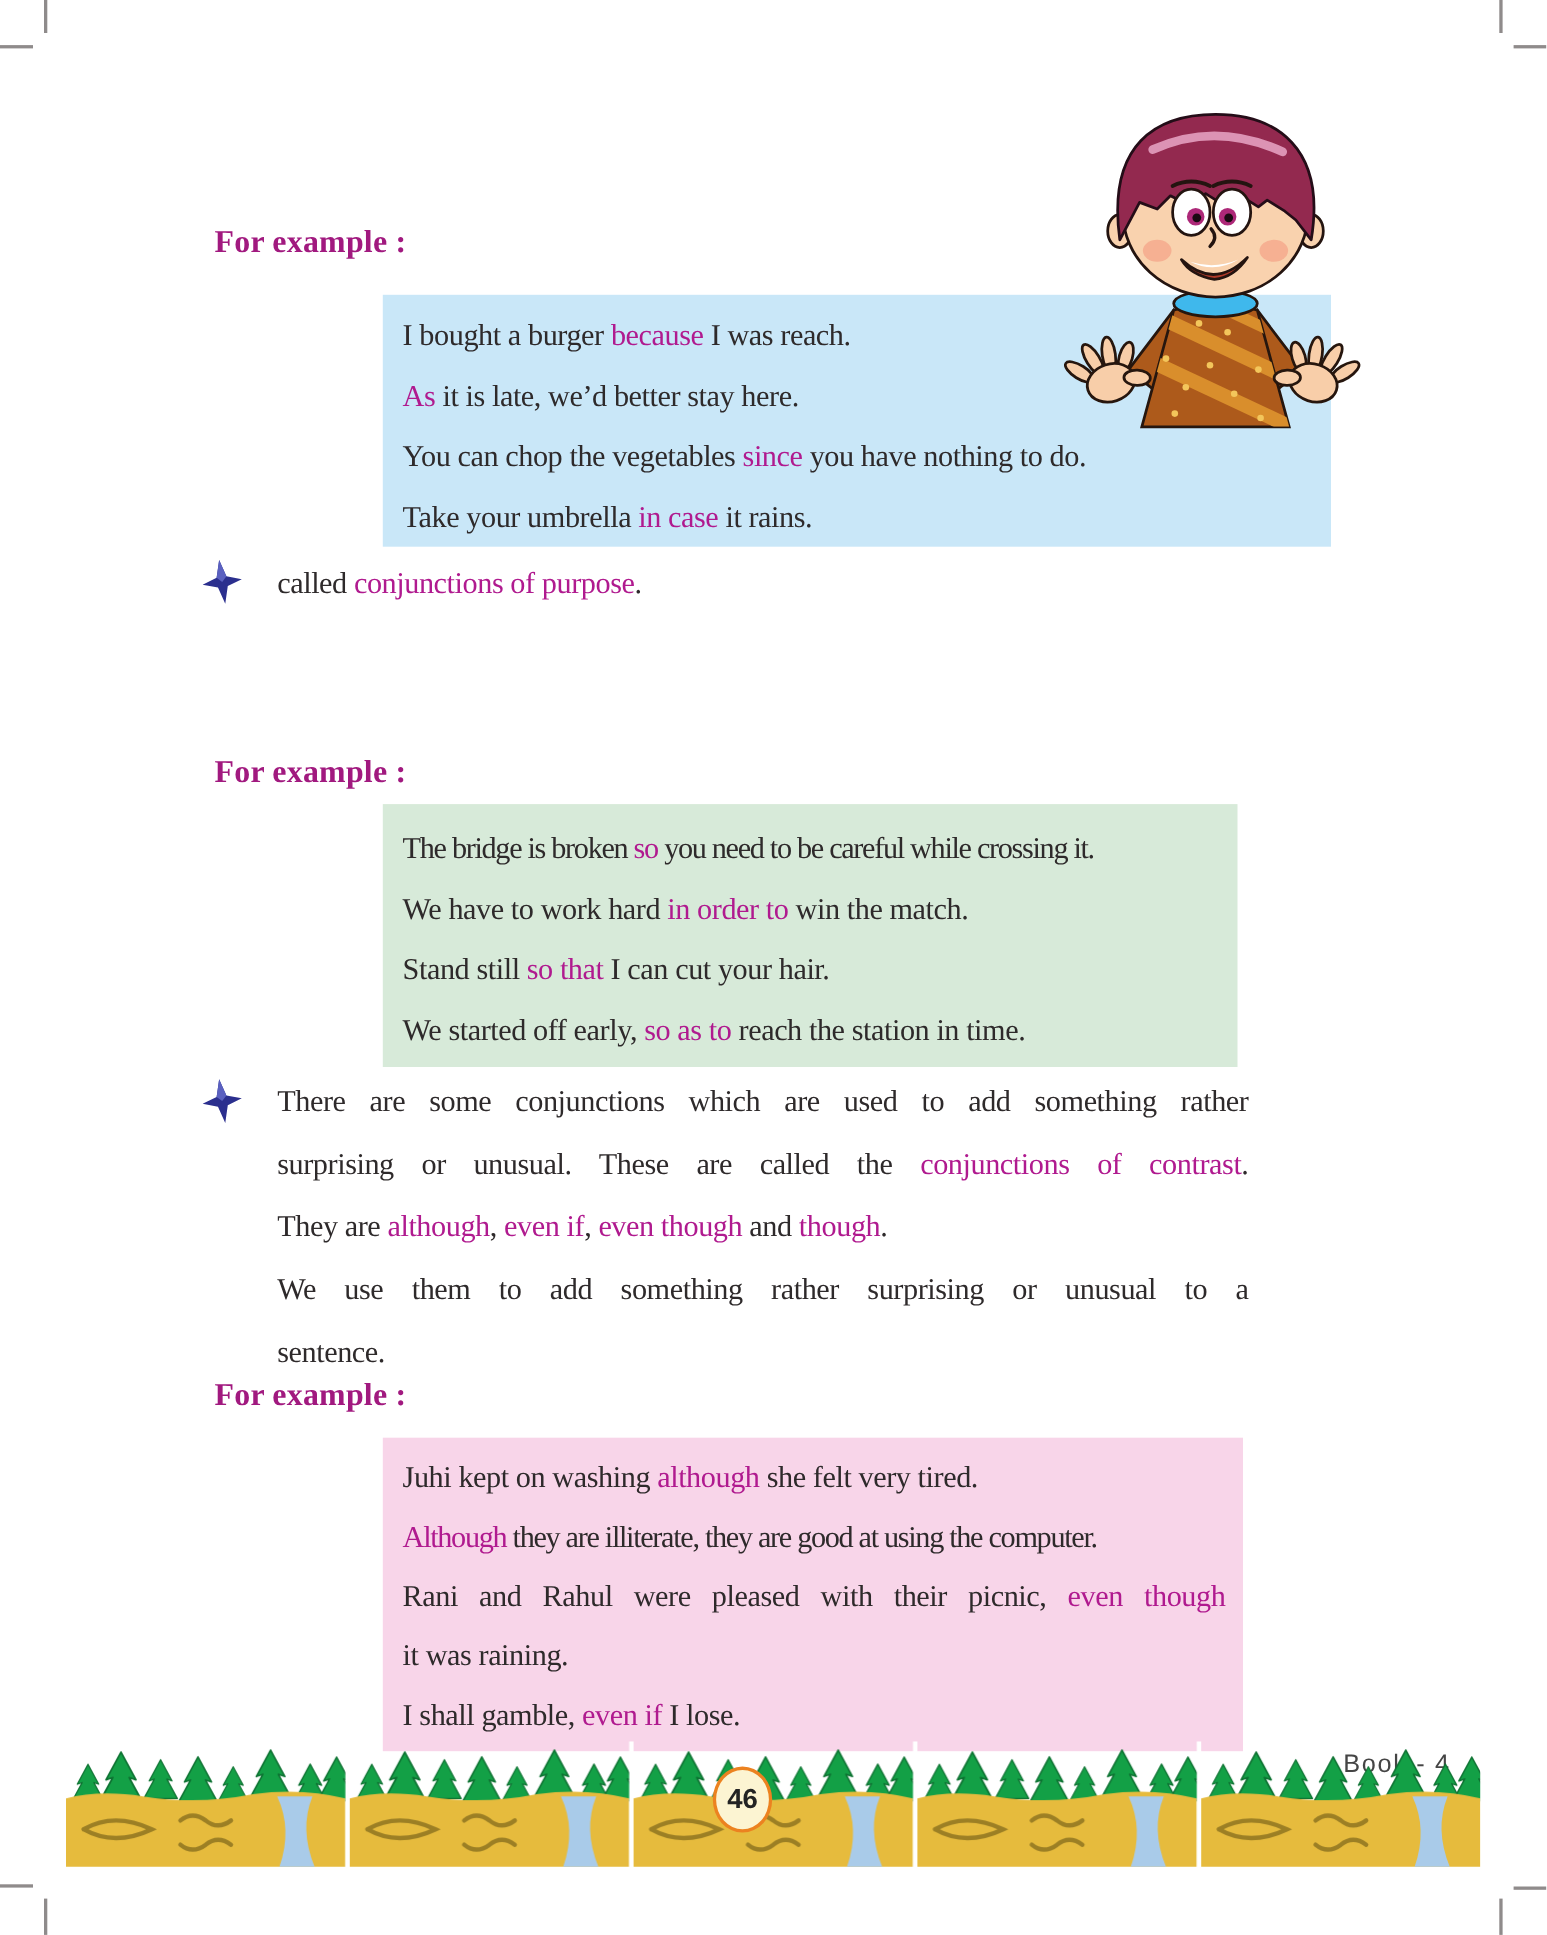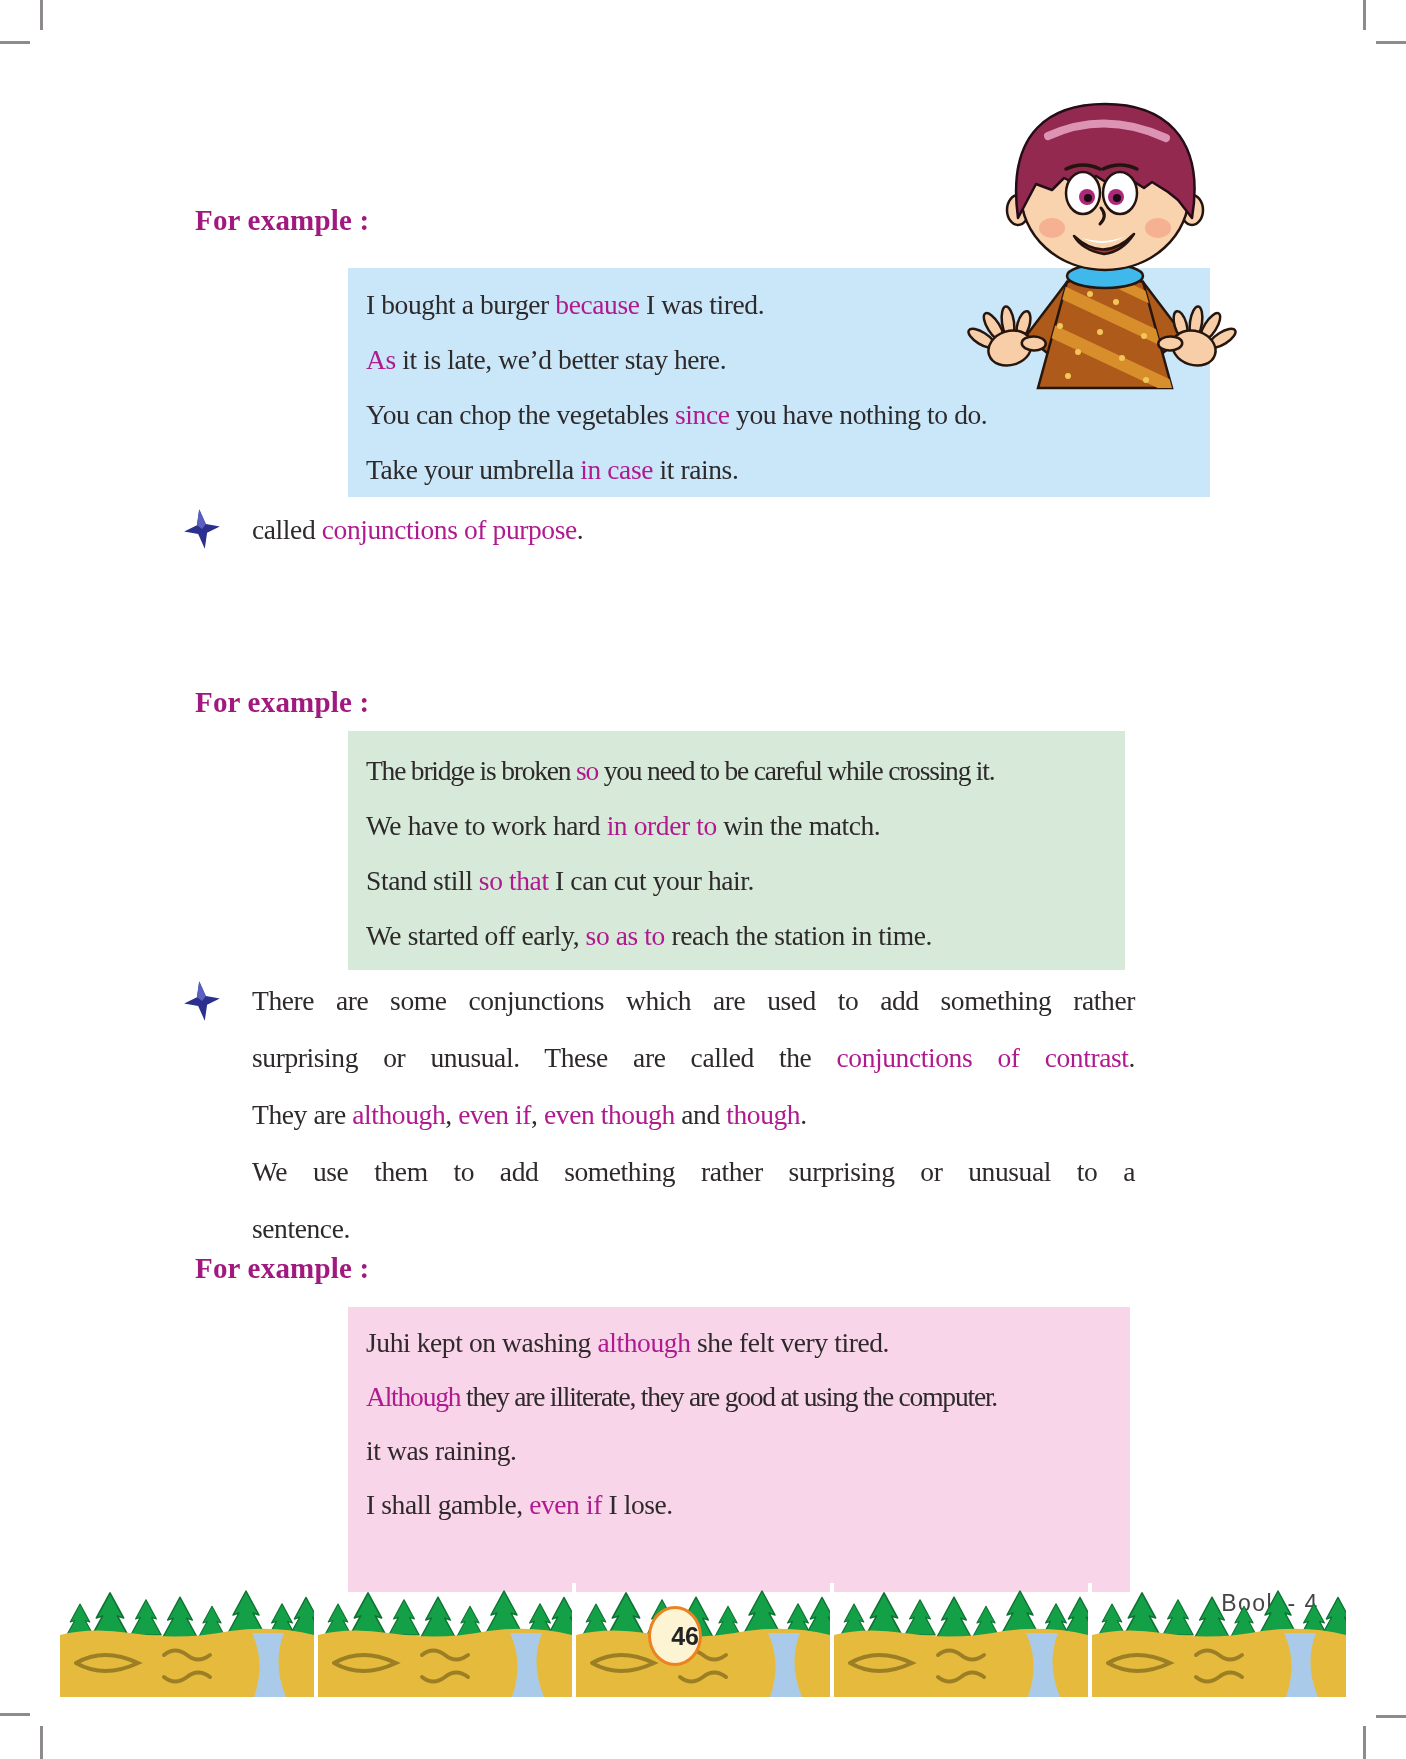--- a/index.html
+++ b/index.html
@@ -88,7 +88,7 @@
   <div class="heading h1">For example :</div>
 
   <div class="box blue">
-      <div class="tline"><span class="">I bought a burger </span><span class="mag">because</span><span class=""> I was tired.</span></div>
+      <div class="tline"><span class="">I bought a burger </span><span class="mag">because</span><span class=""> I was reach.</span></div>
       <div class="tline"><span class="mag">As</span><span class=""> it is late, we’d better stay here.</span></div>
       <div class="tline"><span class="">You can chop the vegetables </span><span class="mag">since</span><span class=""> you have nothing to do.</span></div>
       <div class="tline"><span class="">Take your umbrella </span><span class="mag">in case</span><span class=""> it rains.</span></div>

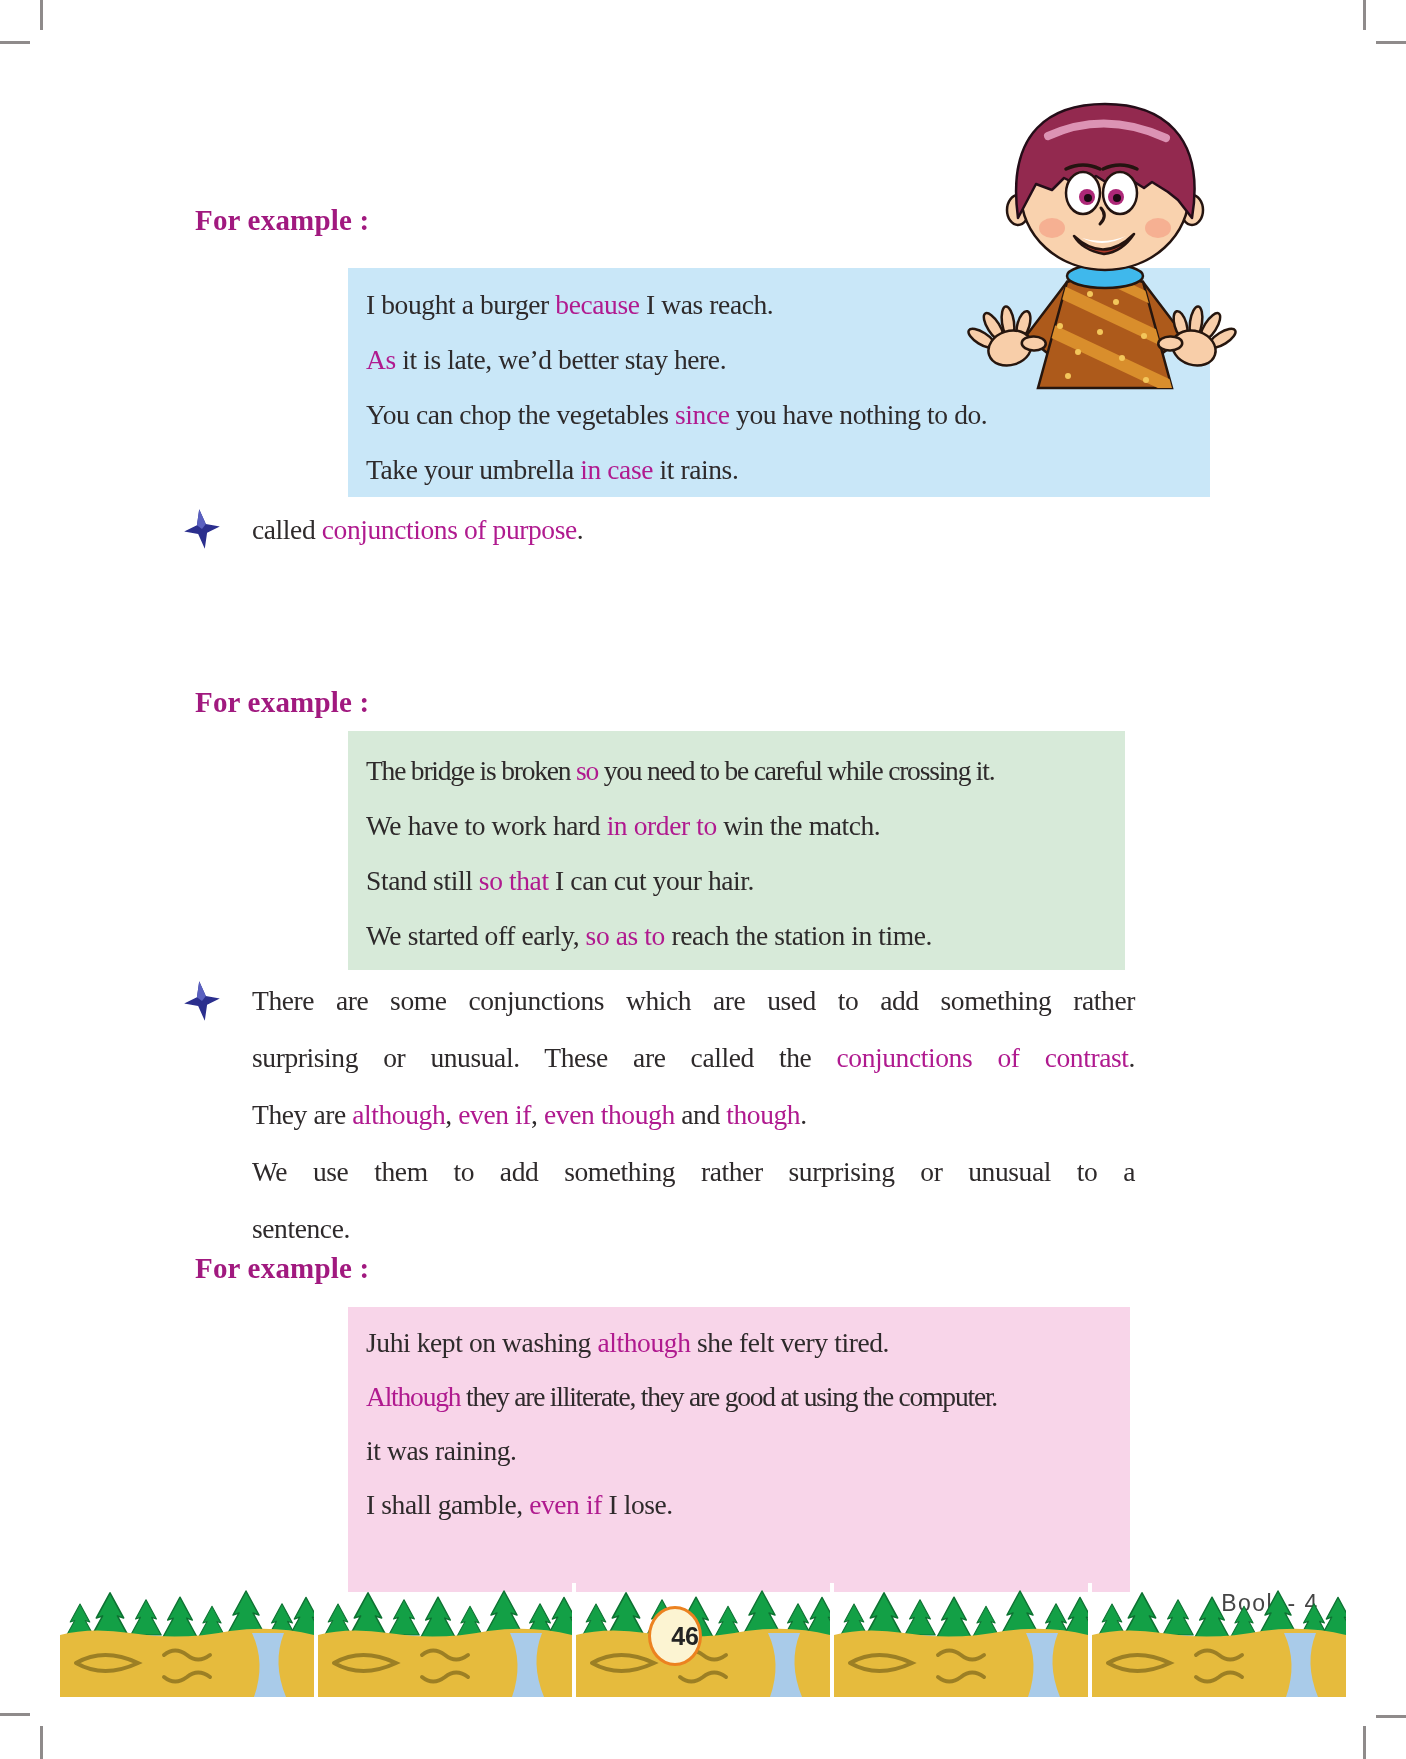--- a/index.html
+++ b/index.html
@@ -205,6 +205,7 @@
   <div class="box pink">
       <div class="tline"><span class="">Juhi kept on washing </span><span class="mag">although</span><span class=""> she felt very tired.</span></div>
       <div class="tline tight"><span class="mag">Although</span><span class=""> they are illiterate, they are good at using the computer.</span></div>
+      <div class="tline just"><span class="">Rani and Rahul were pleased with their picnic, </span><span class="mag">even though</span></div>
       <div class="tline"><span class="">it was raining.</span></div>
       <div class="tline"><span class="">I shall gamble, </span><span class="mag">even if</span><span class=""> I lose.</span></div>
     </div>

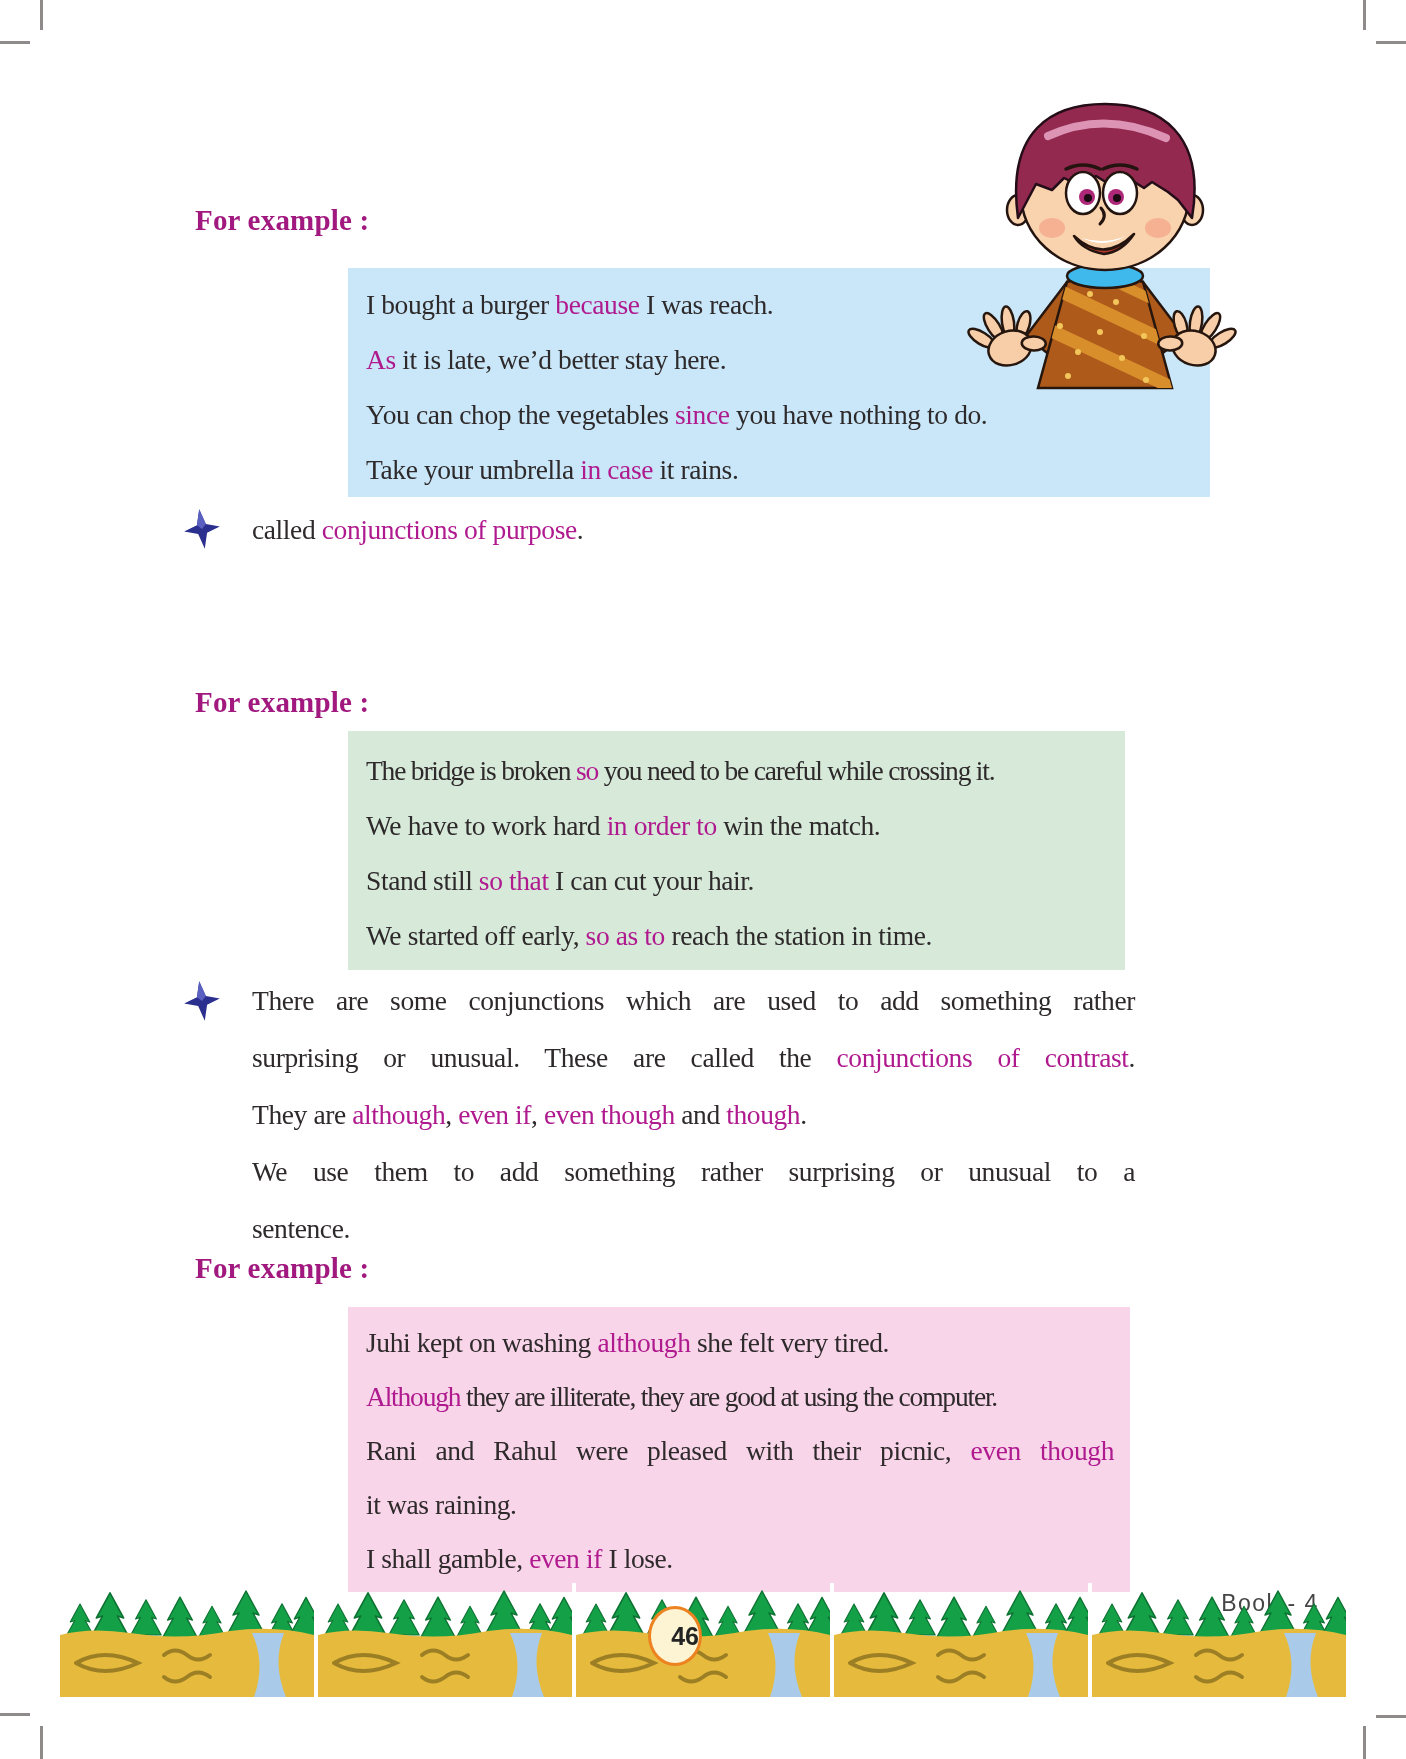--- a/index.html
+++ b/index.html
@@ -65,7 +65,7 @@
 
   .page-badge{position:absolute;left:648px;top:1606px;width:48px;height:54px;
       border:3px solid var(--badge-border);border-radius:50%;background:var(--badge-bg);
-      z-index:3;display:flex;align-items:center;justify-content:flex-end;
+      z-index:3;display:flex;align-items:center;justify-content:center;
       font-family:"Liberation Sans",sans-serif;font-size:25px;font-weight:700;color:#232323;}
 
   .book-label{position:absolute;left:1184px;top:1590px;width:172px;text-align:center;

